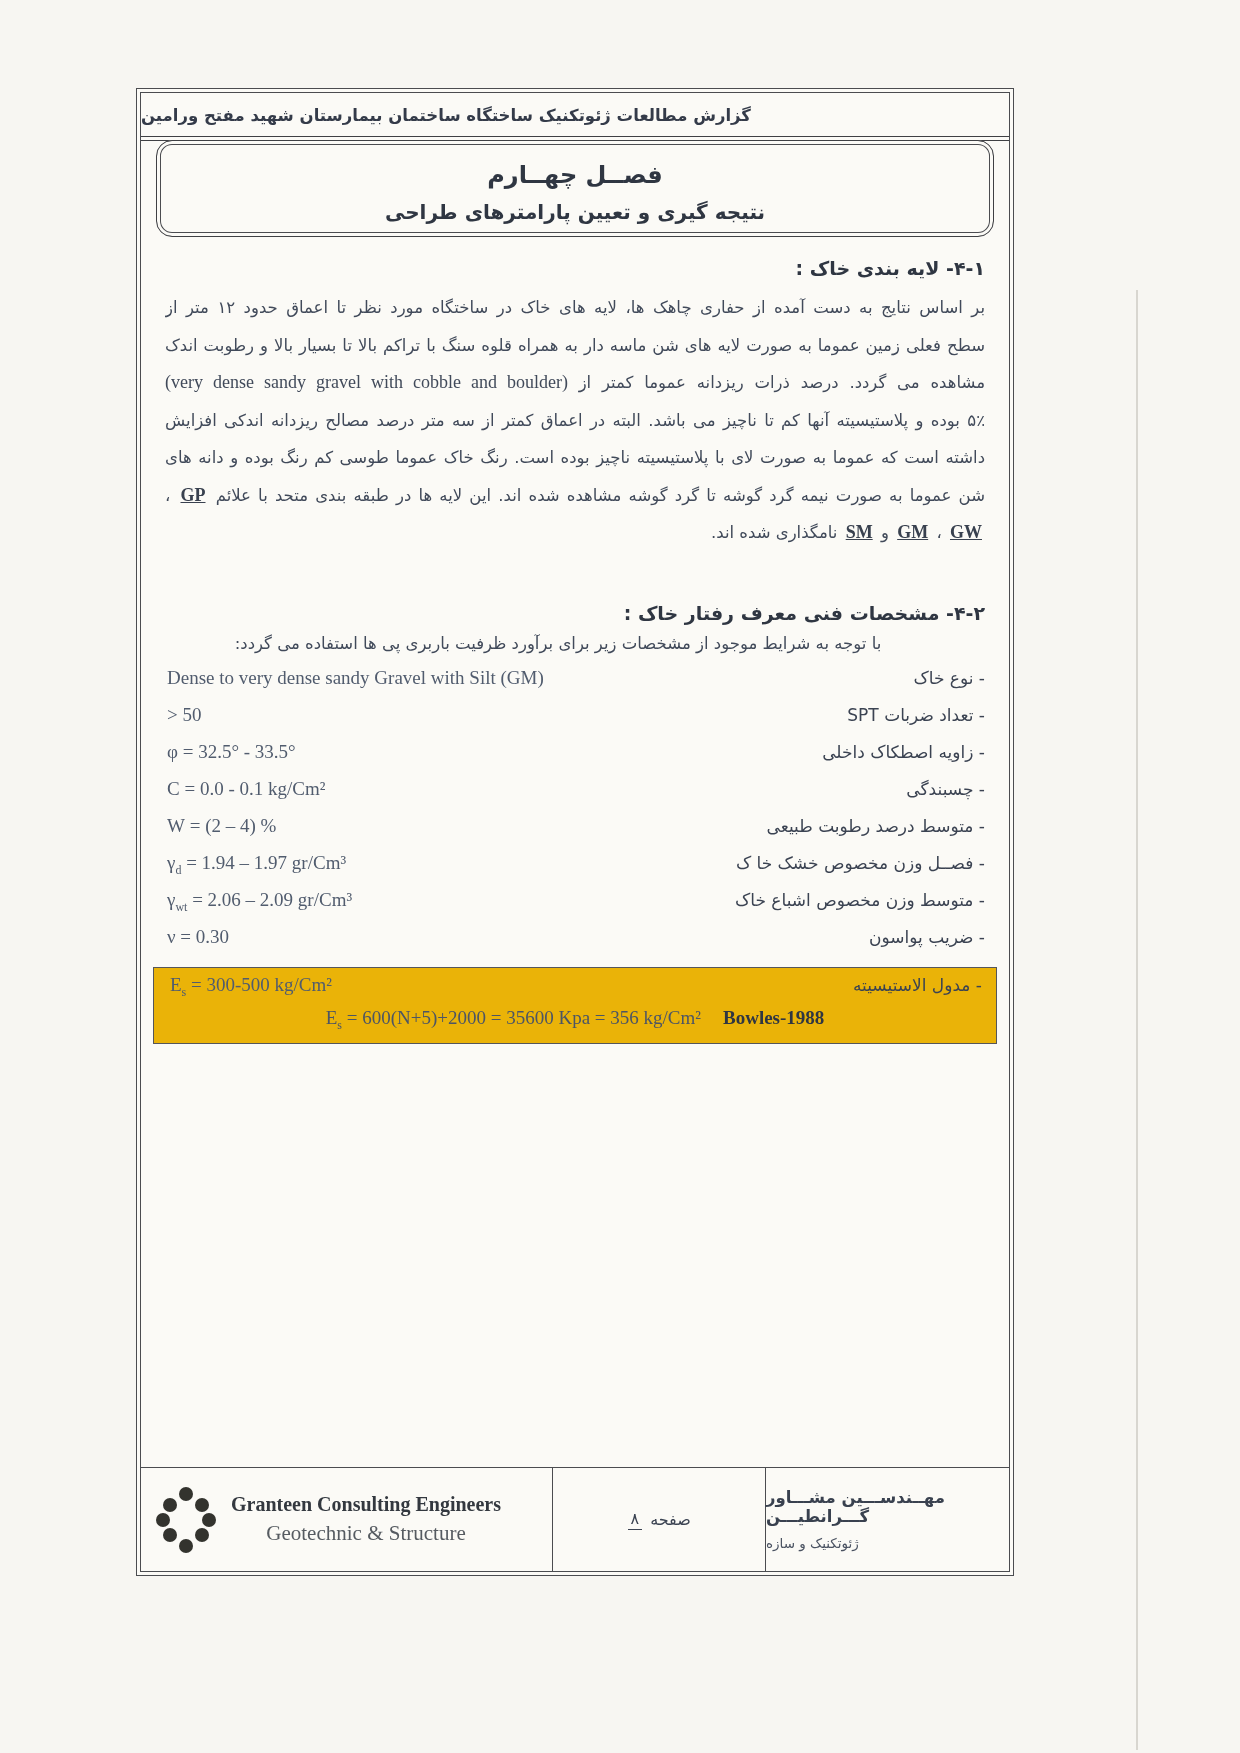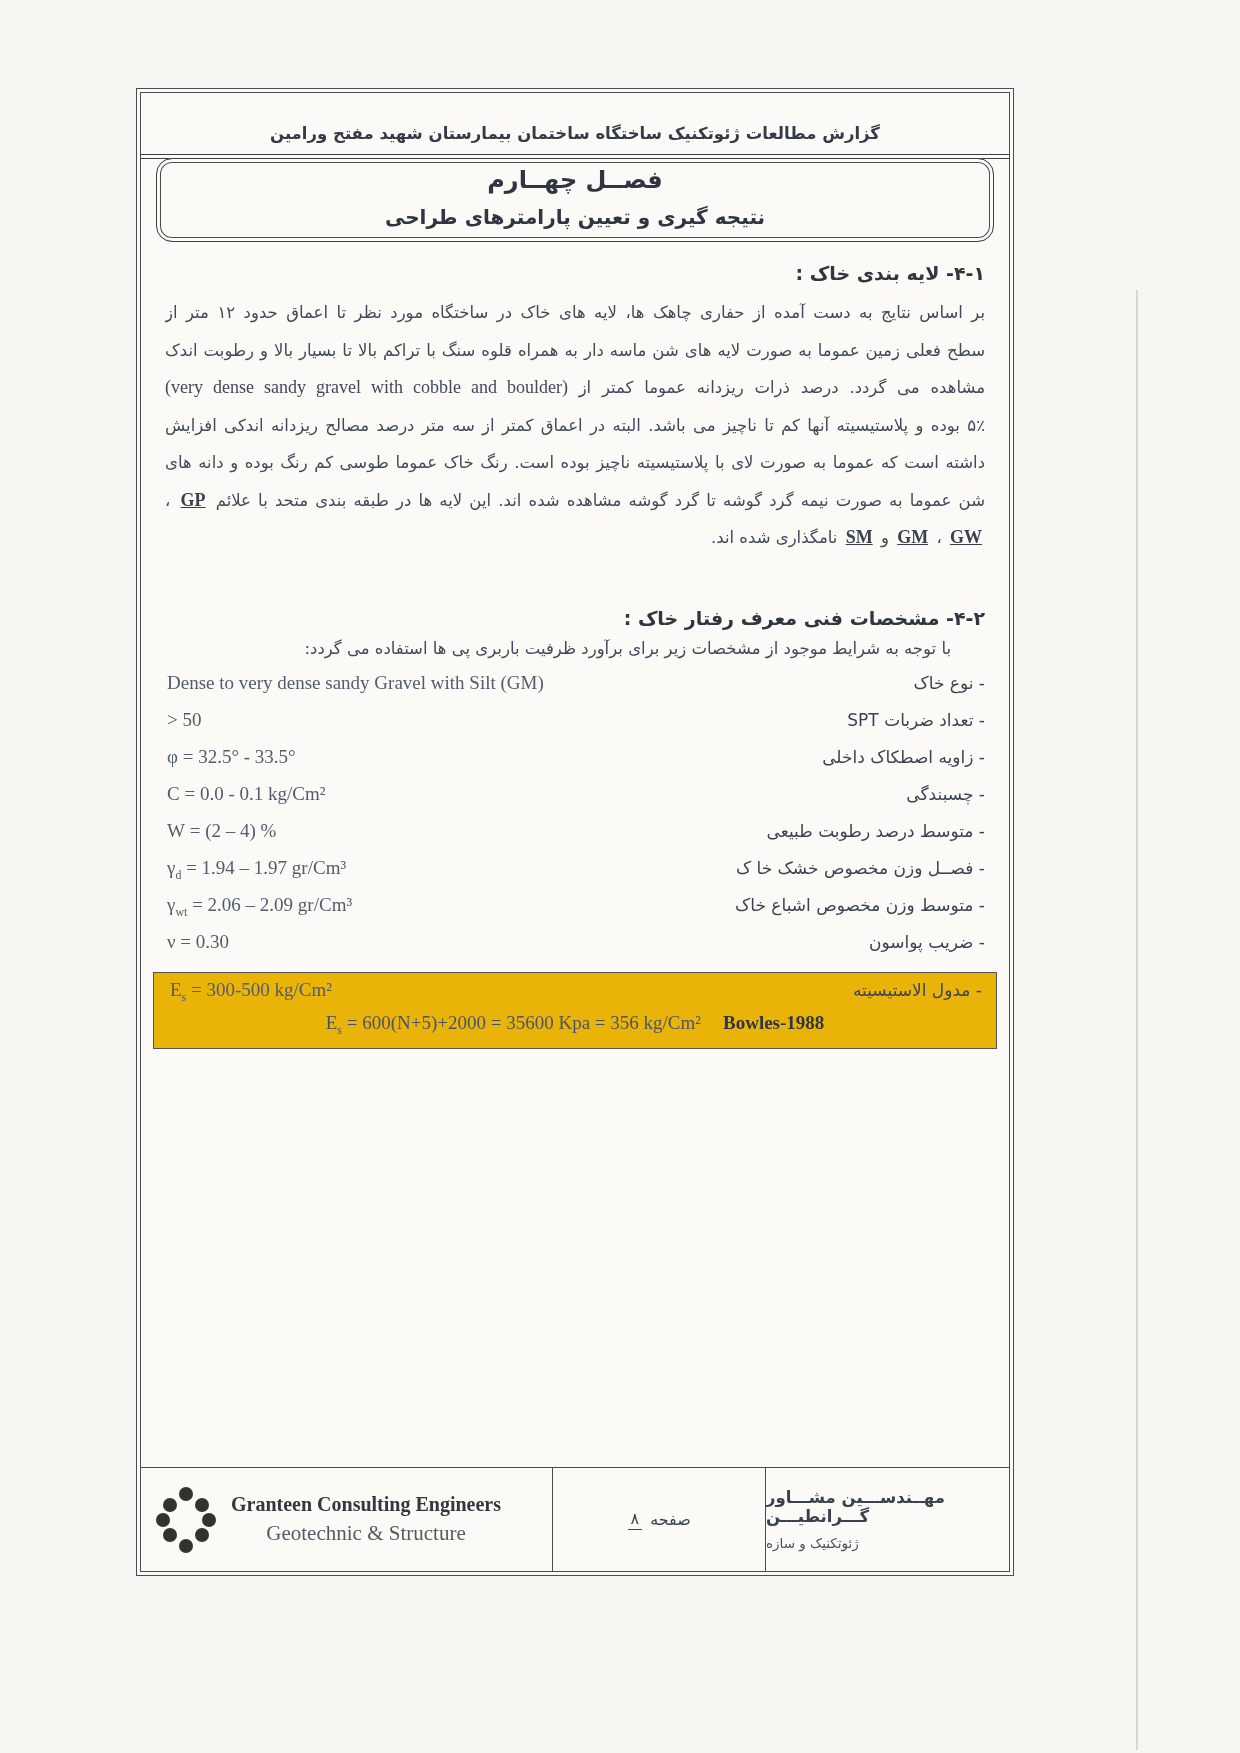--- a/index.html
+++ b/index.html
@@ -20,7 +20,7 @@
     background:#fbfaf6;
   }
   .doc-header{
-    margin-top:31px;text-align:center;direction:rtl;
+    margin-top:13px;text-align:left;direction:rtl;
     font-size:16.5px;font-weight:bold;color:#343b49;
   }
   .double-rule{

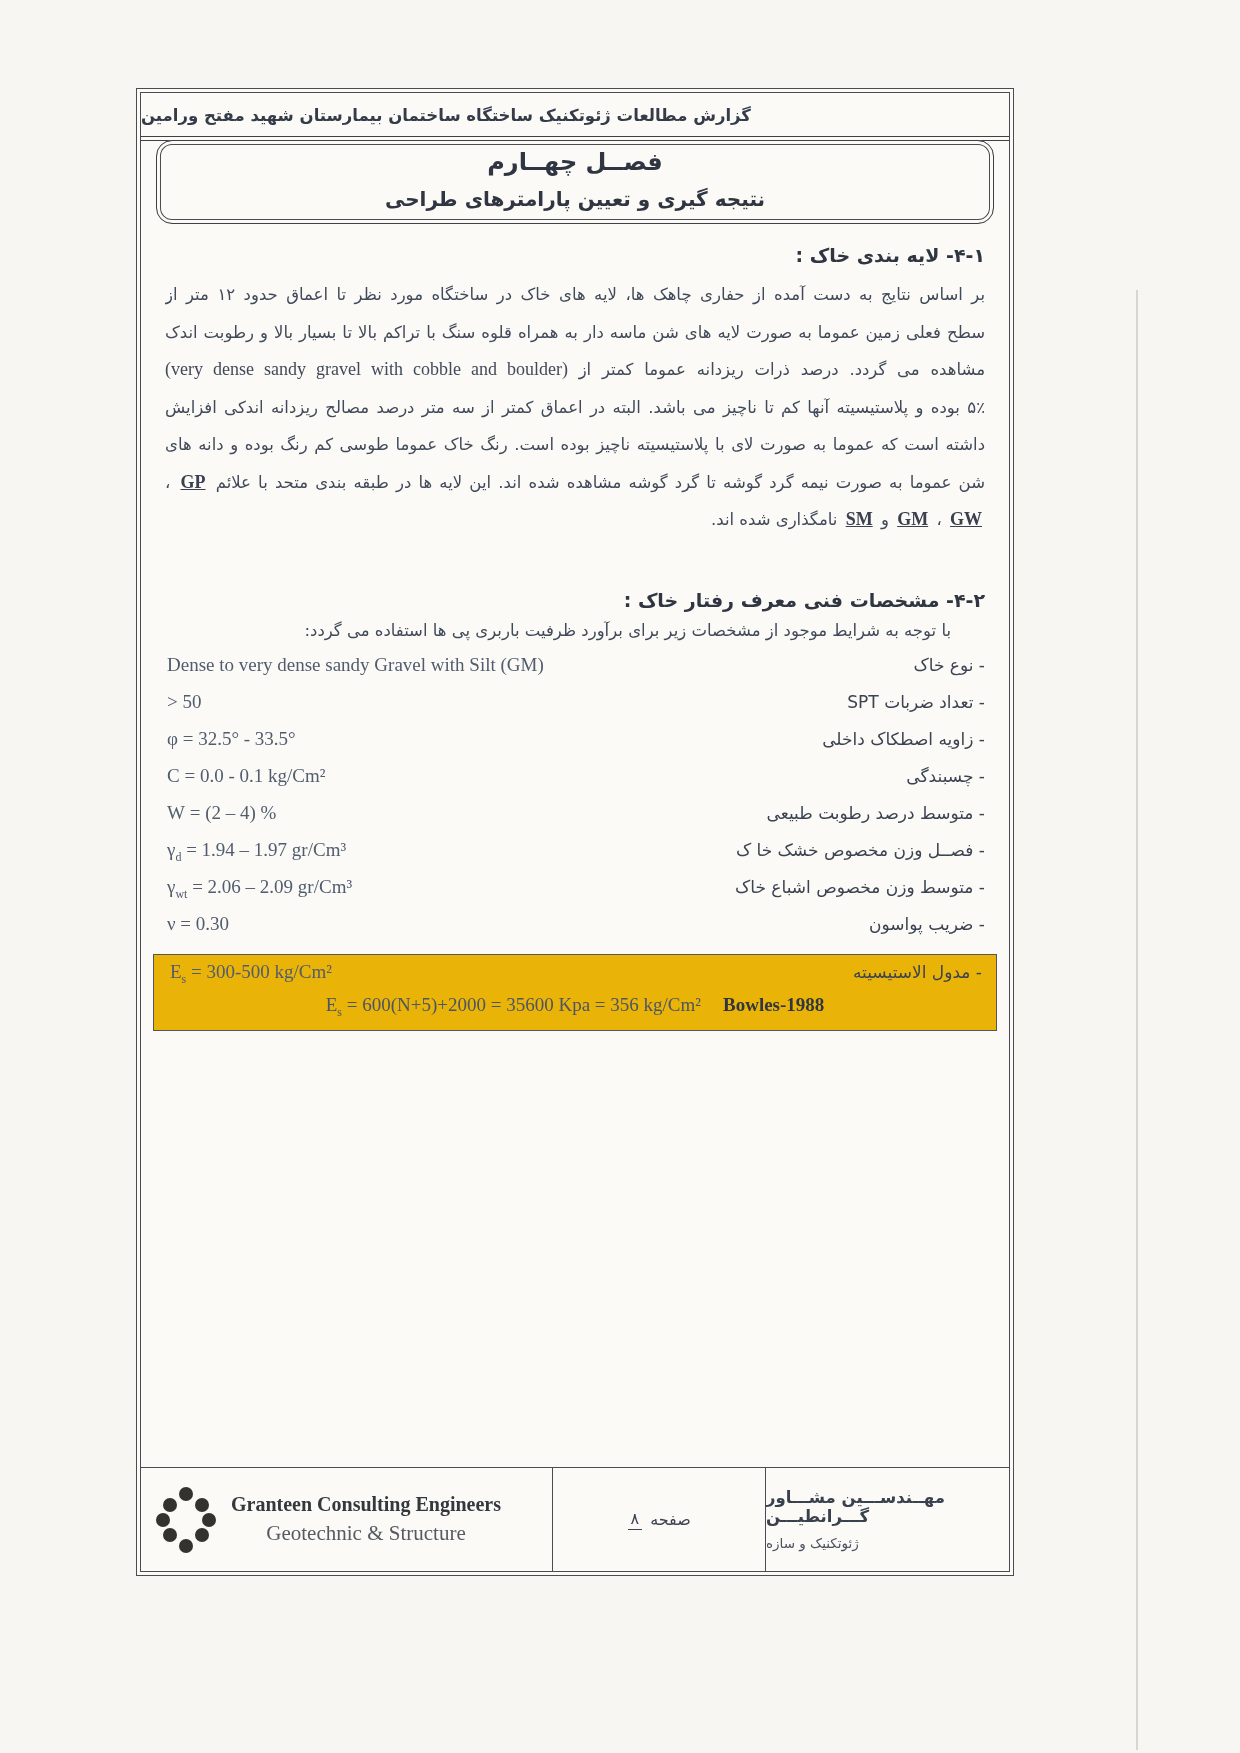--- a/index.html
+++ b/index.html
@@ -29,7 +29,7 @@
   }
   .title-box{
     margin:-1px 15px 0;border:1.5px solid #3f4044;border-radius:16px;
-    padding:7px 0 12px;text-align:center;
+    padding:20px 0 12px;text-align:center;
     box-shadow: inset 0 0 0 3px #fbfaf6, inset 0 0 0 4px #4b4c50;
     background:#fbfaf6;
   }

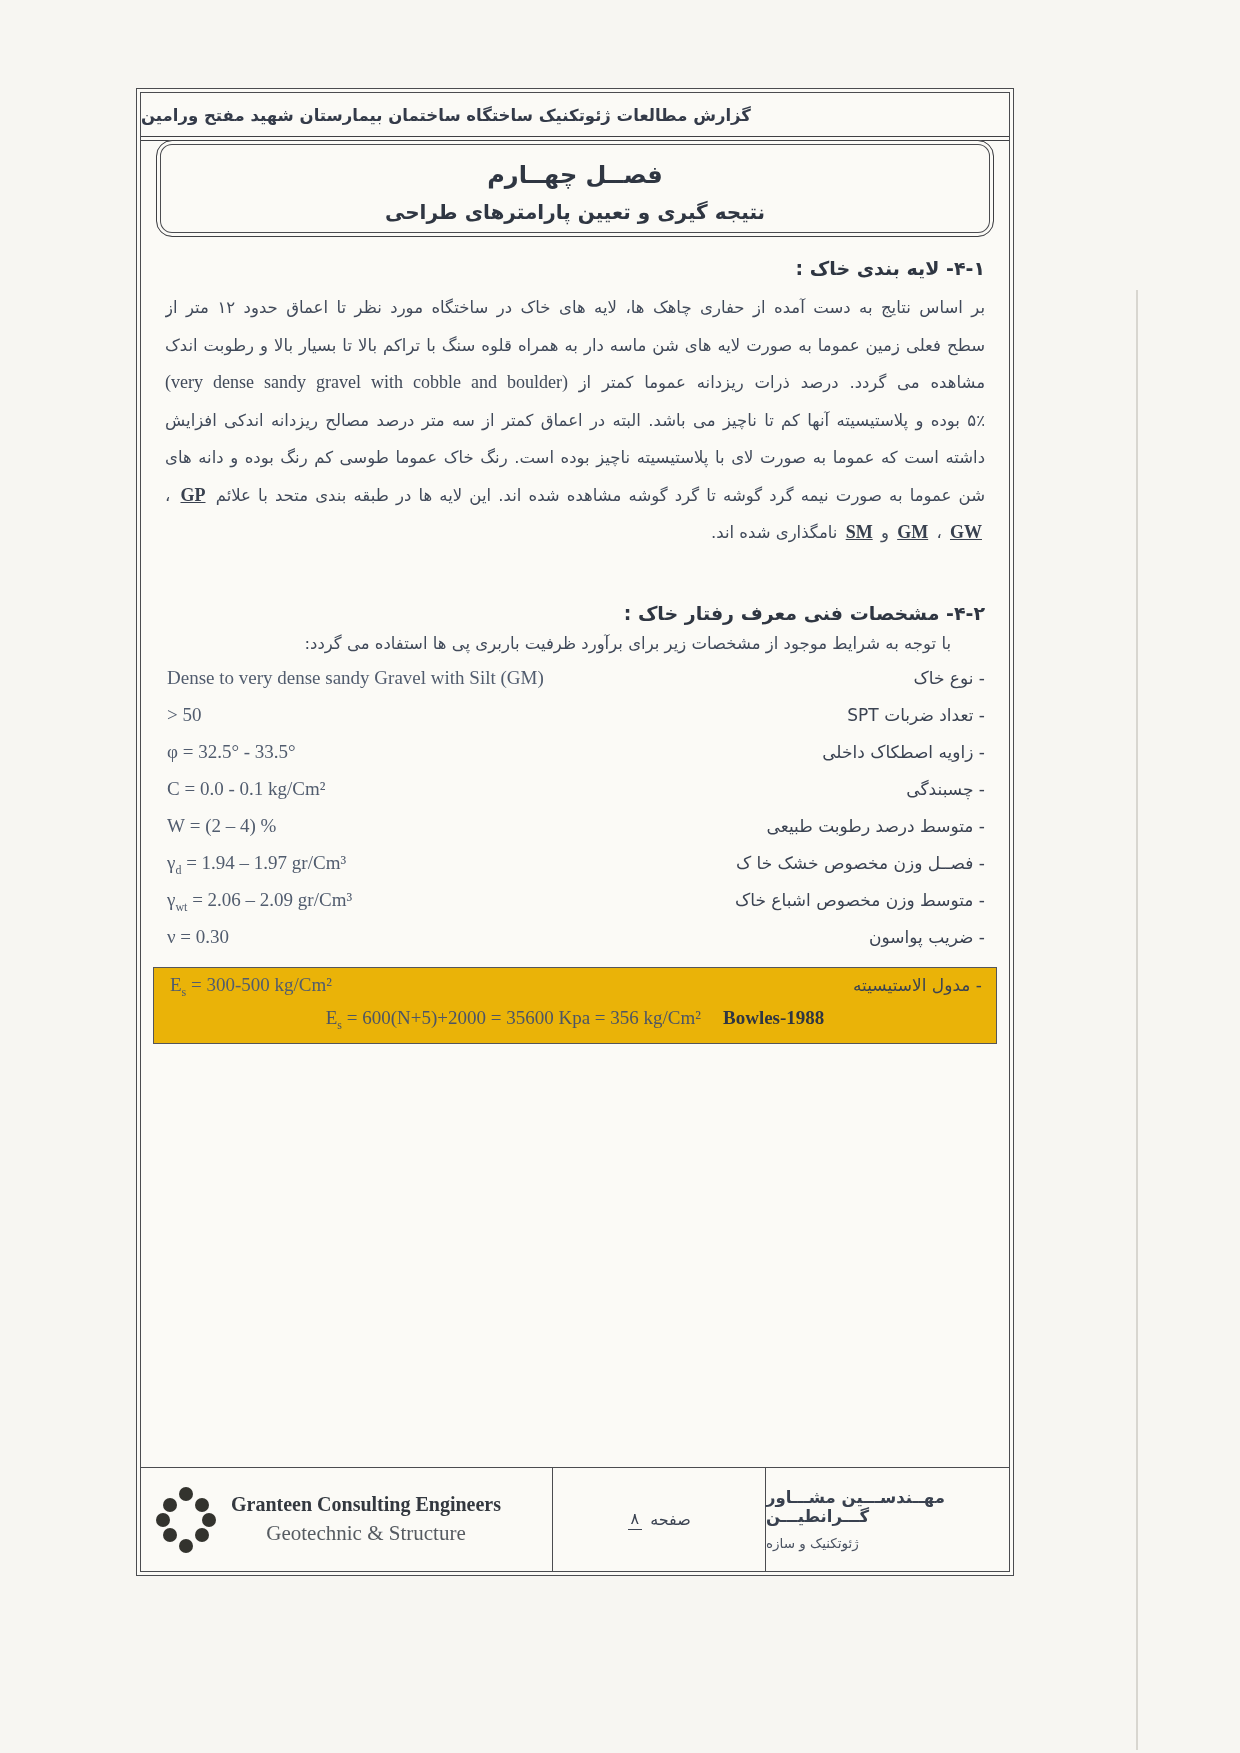--- a/index.html
+++ b/index.html
@@ -54,7 +54,7 @@
     text-decoration:underline;margin:15px 3px;color:#39414f;
   }
   .intro-line{
-    direction:rtl;text-align:right;font-size:16.5px;color:#414a5a;
+    direction:rtl;text-align:center;font-size:16.5px;color:#414a5a;
     padding-right:34px;margin:2px 0 14px;
   }
   .param-row{

